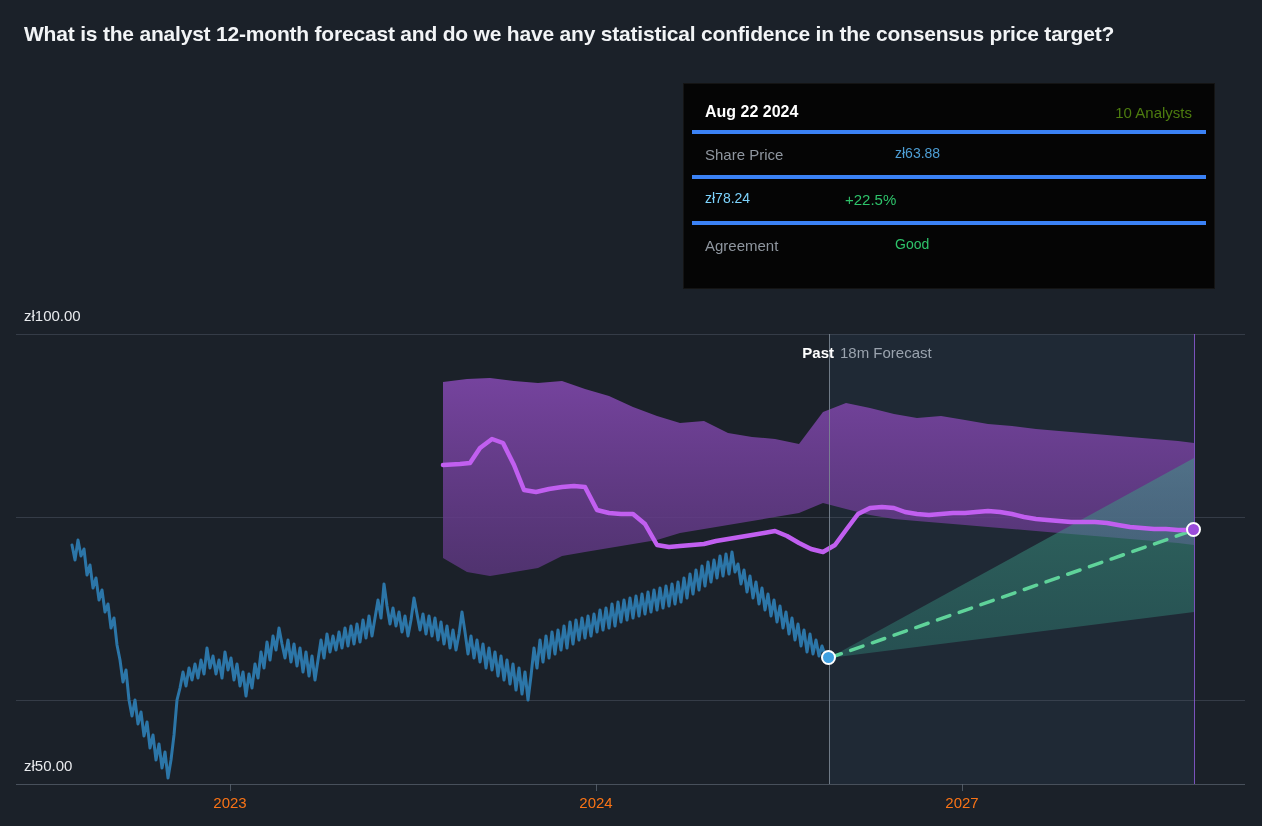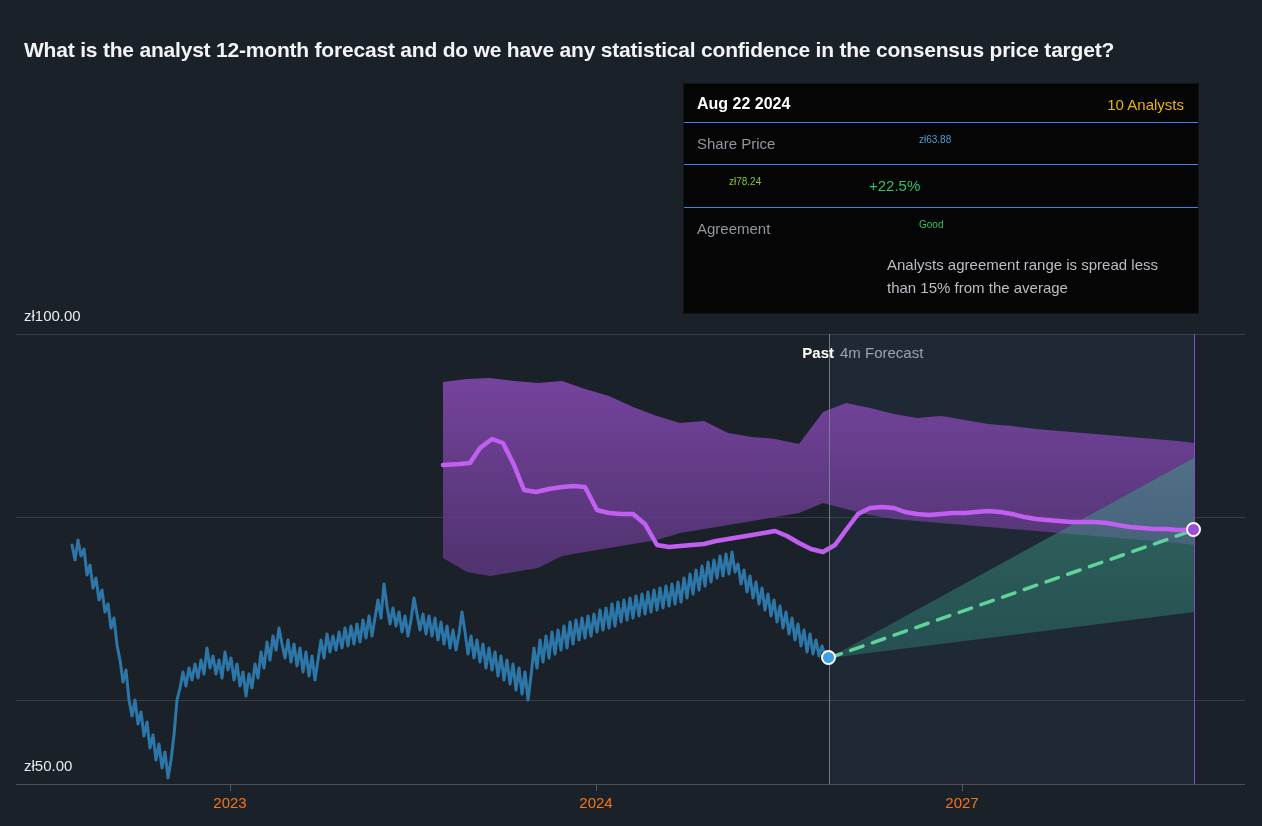--- a/index.html
+++ b/index.html
@@ -13,7 +13,7 @@
   #page-title{
     position:absolute;left:24px;top:22px;
     font-size:21px;font-weight:700;letter-spacing:-0.2px;
-    color:#f2f4f6;white-space:nowrap;margin-top:16px;
+    color:#f2f4f6;white-space:nowrap;
   }
 
   

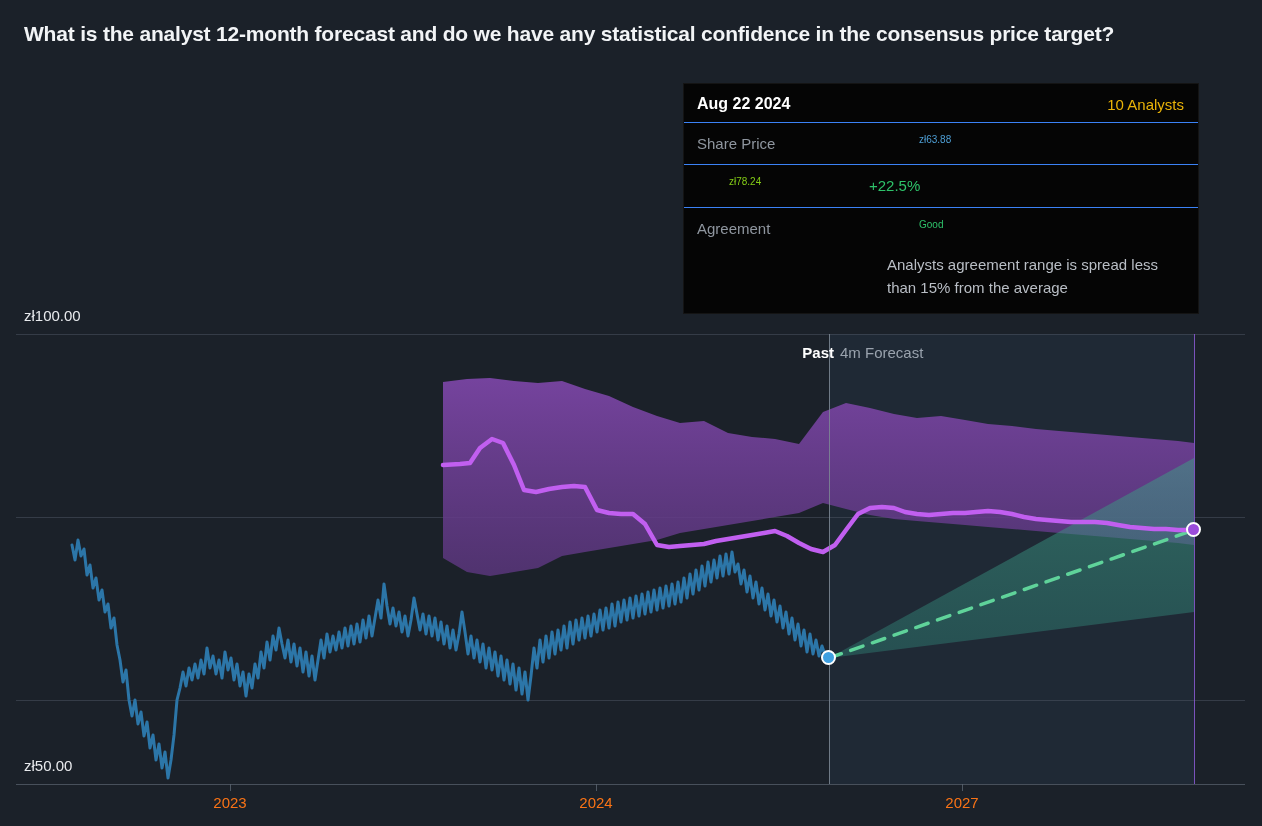--- a/index.html
+++ b/index.html
@@ -82,7 +82,7 @@
     position:absolute;left:684px;top:84px;width:514px;
     background:#050505;
     box-shadow:0 0 0 1px #141414;
-    padding:0;
+    padding:8px;
   }
   #tooltip .tt-row{
     display:flex;align-items:flex-start;

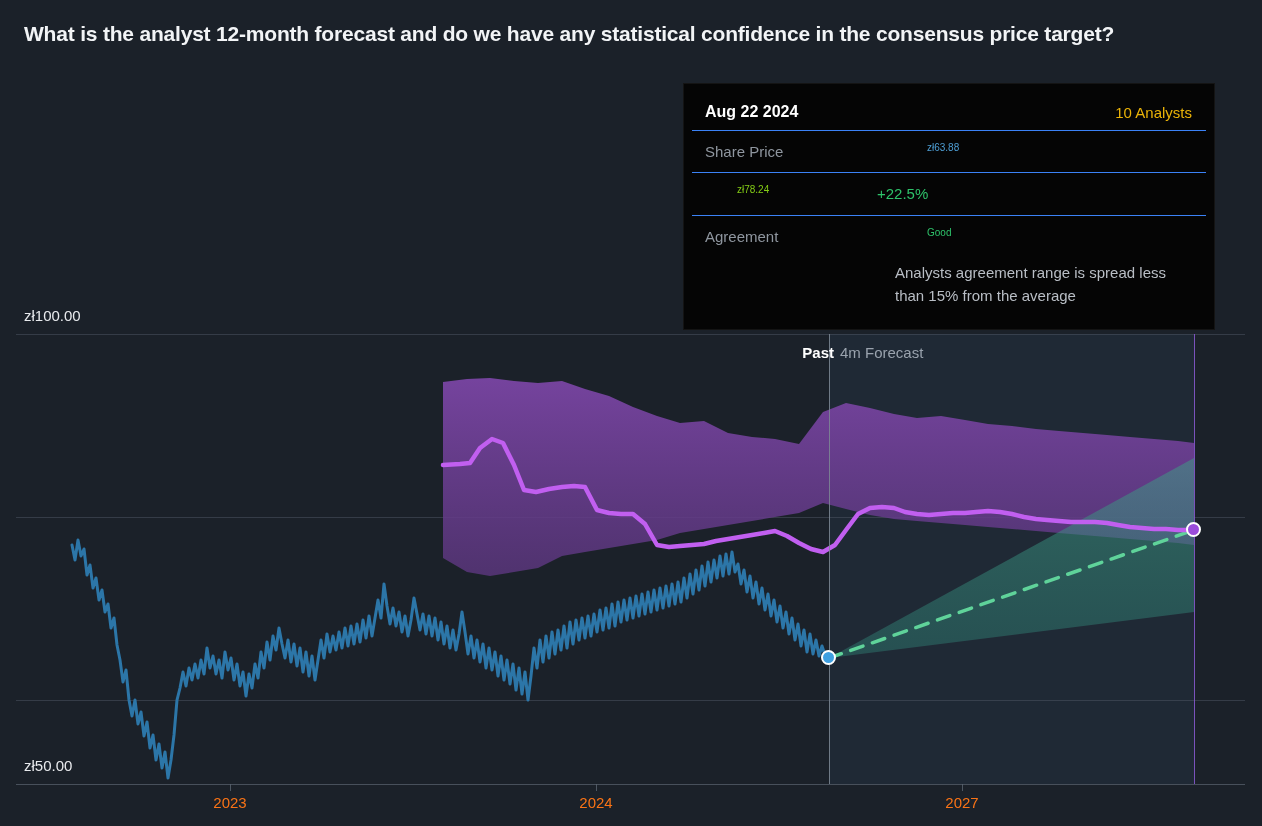--- a/index.html
+++ b/index.html
@@ -94,7 +94,7 @@
     padding:11px 14px 9px 13px;border-top:none;
   }
   .tt-date{font-size:16px;font-weight:700;color:#ffffff;}
-  .tt-analysts{font-size:15px;color:#eab308;}
+  .tt-analysts{font-size:15px;color:#4d7c0f;}
   .tt-key{width:190px;flex:0 0 190px;font-size:15px;color:#8f969f;line-height:1.55;}
   .tt-val{flex:0 0 140px;font-size:10px;line-height:1.55;margin-left:32px;}
   .tt-extra{font-size:15px;line-height:1.55;}

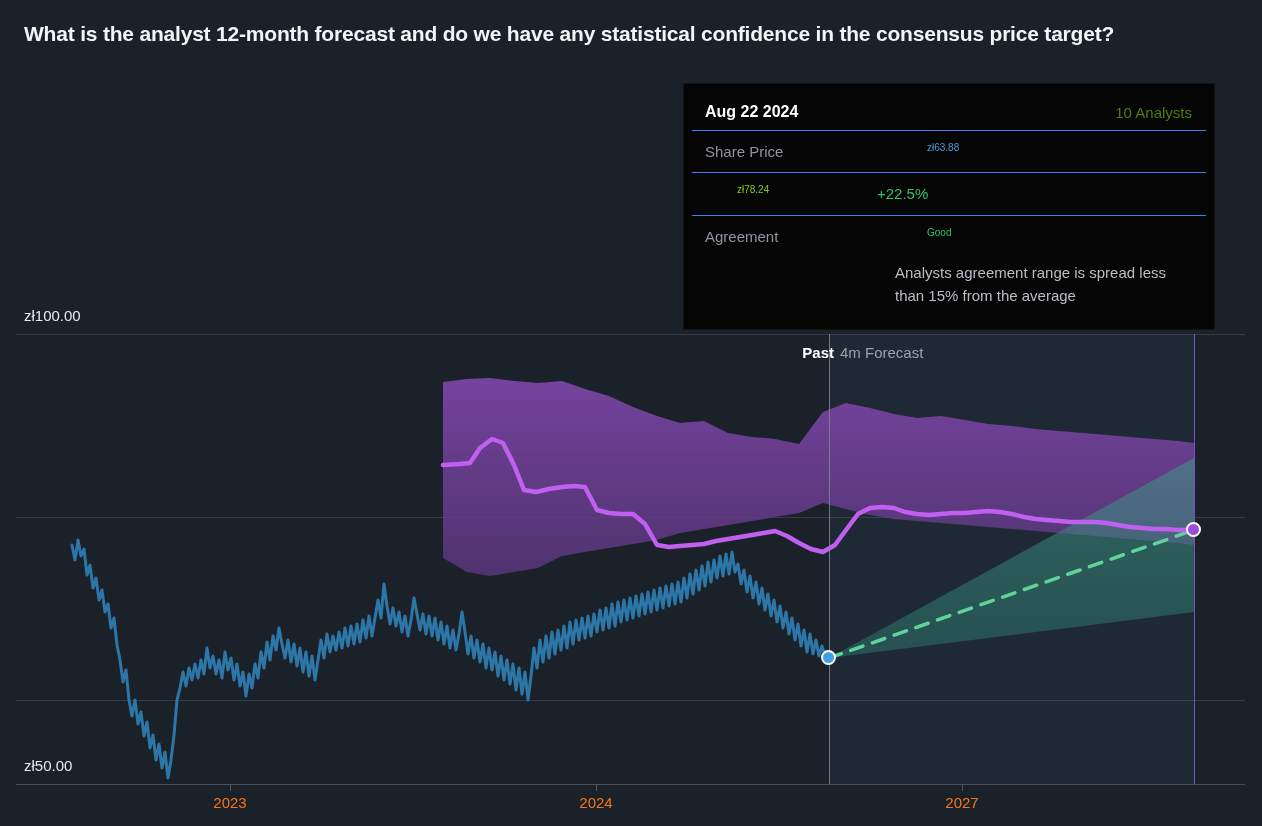--- a/index.html
+++ b/index.html
@@ -87,7 +87,7 @@
   #tooltip .tt-row{
     display:flex;align-items:flex-start;
     padding:9px 14px 9px 13px;
-    border-top:1px solid #3b82f6;
+    border-top:4px solid #3b82f6;
   }
   #tooltip .tt-head{
     display:flex;align-items:center;justify-content:space-between;

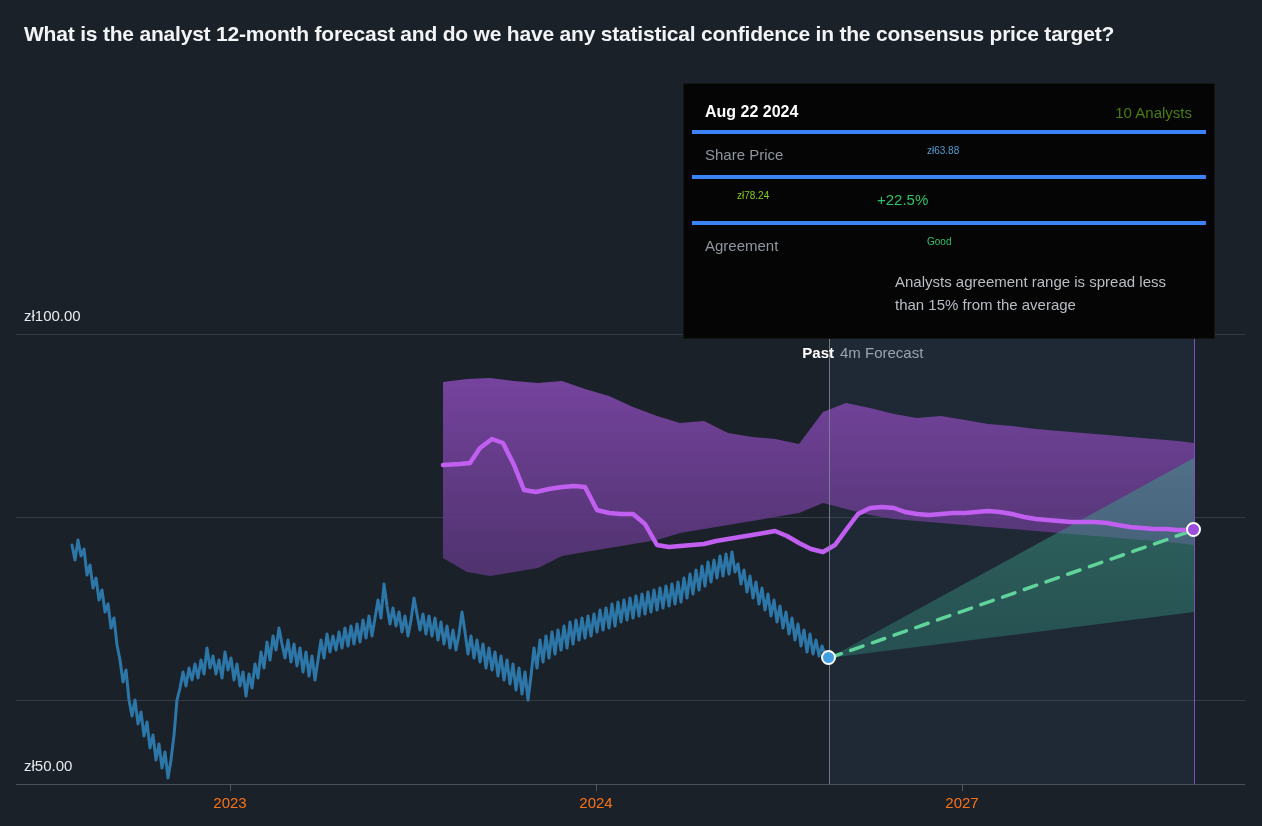--- a/index.html
+++ b/index.html
@@ -96,7 +96,7 @@
   .tt-date{font-size:16px;font-weight:700;color:#ffffff;}
   .tt-analysts{font-size:15px;color:#4d7c0f;}
   .tt-key{width:190px;flex:0 0 190px;font-size:15px;color:#8f969f;line-height:1.55;}
-  .tt-val{flex:0 0 140px;font-size:10px;line-height:1.55;margin-left:32px;}
+  .tt-val{flex:0 0 140px;font-size:14px;line-height:1.55;}
   .tt-extra{font-size:15px;line-height:1.55;}
   .tt-note{font-size:15px;color:#b9bec5;line-height:1.55;padding-top:4px;}
   .tt-sub{display:flex;padding:0 14px 14px 13px;}

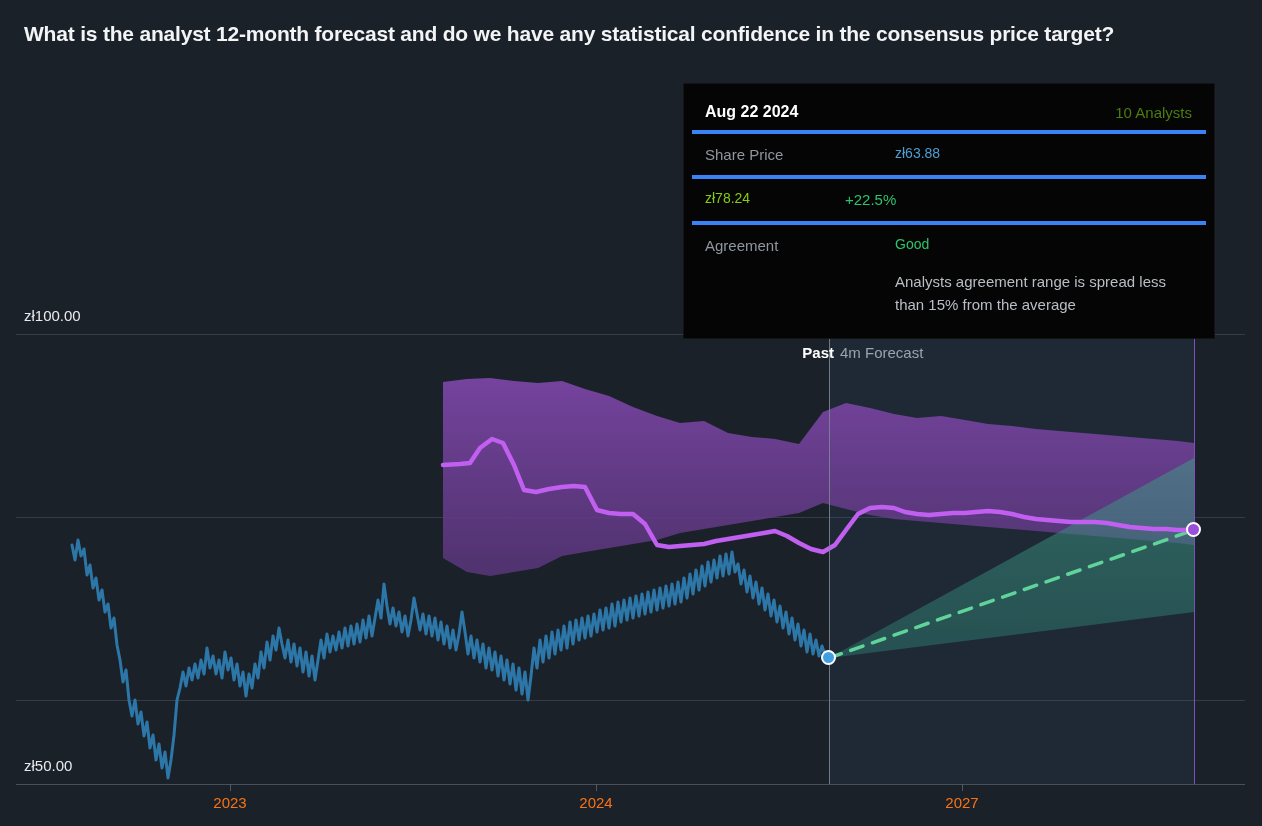--- a/index.html
+++ b/index.html
@@ -217,7 +217,7 @@
   </div>
 
   <div class="tt-row">
-    <span class="tt-val" style="color:#84cc16">zł78.24</span>
+    <span class="tt-val" style="color:#7dd3fc">zł78.24</span>
     <span class="tt-extra" style="color:#2ec26a">+22.5%</span>
   </div>
 

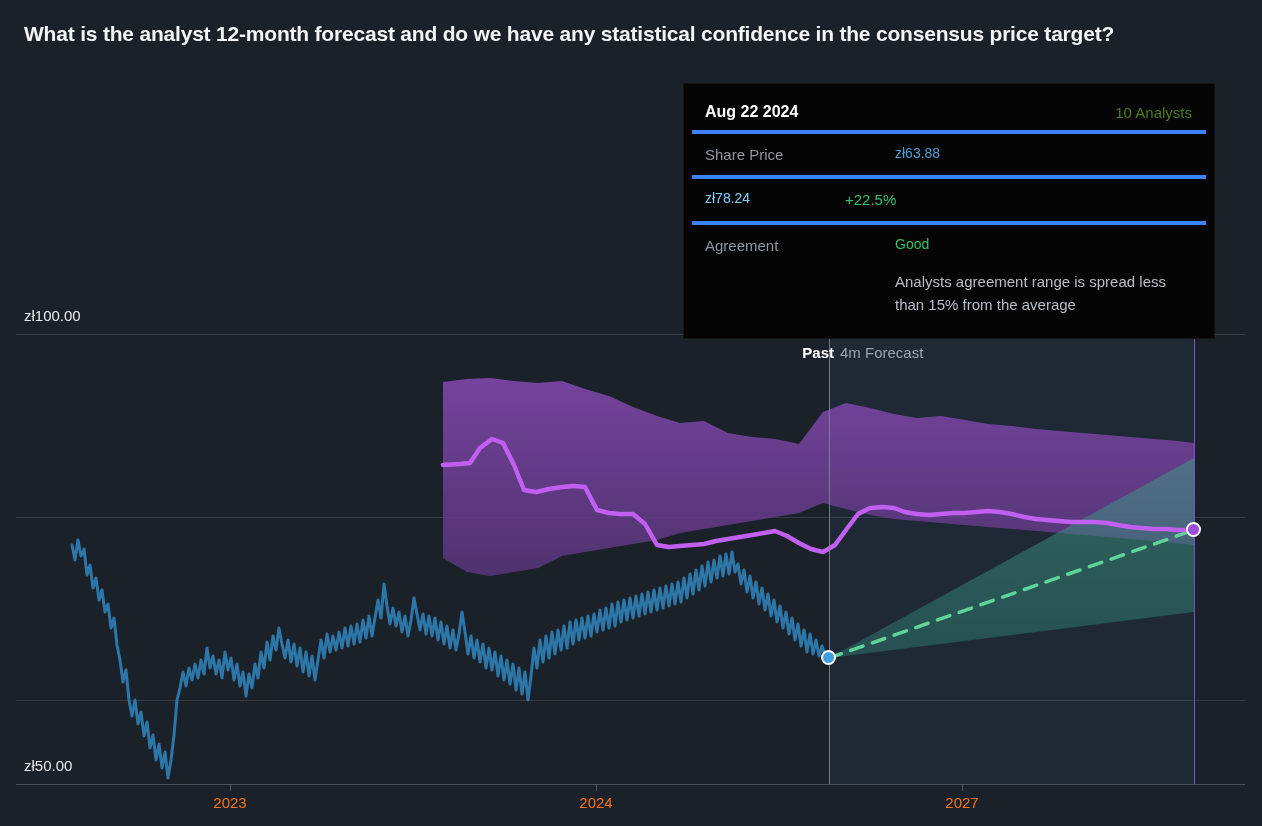--- a/index.html
+++ b/index.html
@@ -229,7 +229,6 @@
 
   <div class="tt-sub">
     <span class="spacer"></span>
-    <span class="tt-note">Analysts agreement range is spread less than 15% from the average</span>
   </div>
 </div>
 

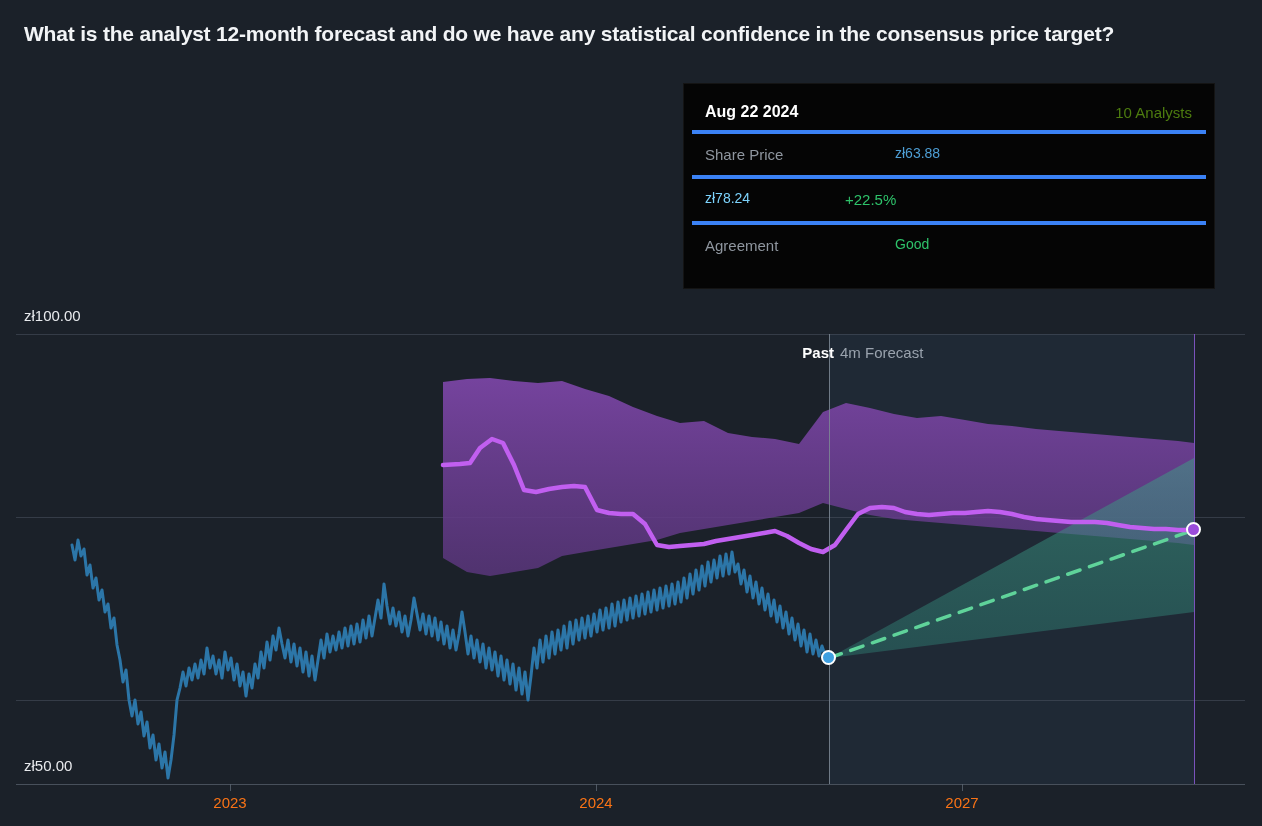--- a/index.html
+++ b/index.html
@@ -198,7 +198,7 @@
   <div id="label-past-wrap">
     <span id="label-past">Past</span>
   </div>
-  <div id="label-forecast">4m Forecast</div>
+  <div id="label-forecast">18m Forecast</div>
 
   <div class="dot" id="dot-share"></div>
   <div class="dot" id="dot-target"></div>

